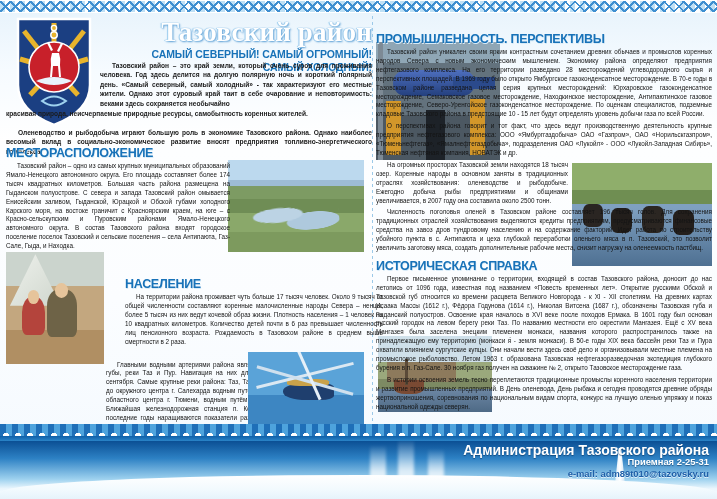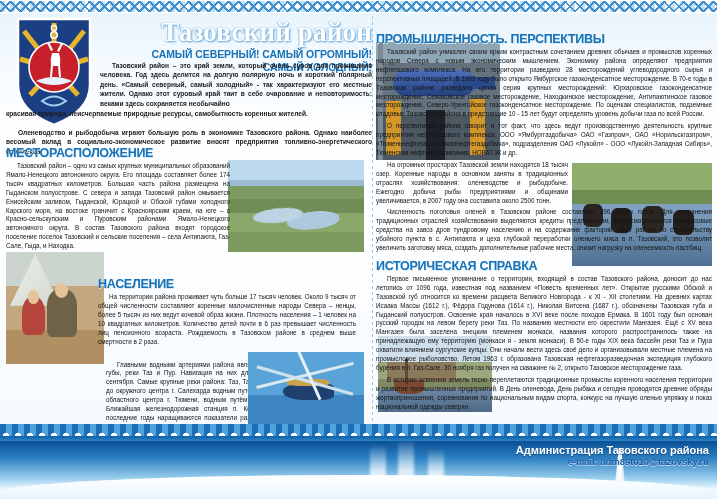--- a/index.html
+++ b/index.html
@@ -238,7 +238,7 @@
       <div class="body-p" style="width:224px;">Тазовский район – одно из самых крупных муниципальных образований Ямало-Ненецкого автономного округа. Его площадь составляет более 174 тысяч квадратных километров. Большая часть района размещена на Гыданском полуострове. С севера и запада Тазовский район омывается Енисейским заливом, Гыданской, Юрацкой и Обской губами холодного Карского моря, на востоке граничит с Красноярским краем, на юге – с Красно-сельскупским и Пуровским районами Ямало-Ненецкого автономного округа. В состав Тазовского района входят городское поселение поселок Тазовский и сельские поселения – села Антипаюта, Газ-Сале, Гыда, и Находка.</div>
     </div>
 
-    <div style="margin-top:26px;padding-left:92px;">
+    <div style="margin-top:26px;padding-left:119px;">
       <div class="sec-head">НАСЕЛЕНИЕ</div>
       <div class="body-p" style="width:258px;">На территории района проживает чуть больше 17 тысяч человек. Около 9 тысяч от общей численности составляют коренные малочисленные народы Севера – ненцы, более 5 тысяч из них ведут кочевой образ жизни. Плотность населения – 1 человек на 10 квадратных километров. Количество детей почти в 6 раз превышает численность лиц пенсионного возраста. Рождаемость в Тазовском районе в среднем выше смертности в 2 раза.</div>
     </div>

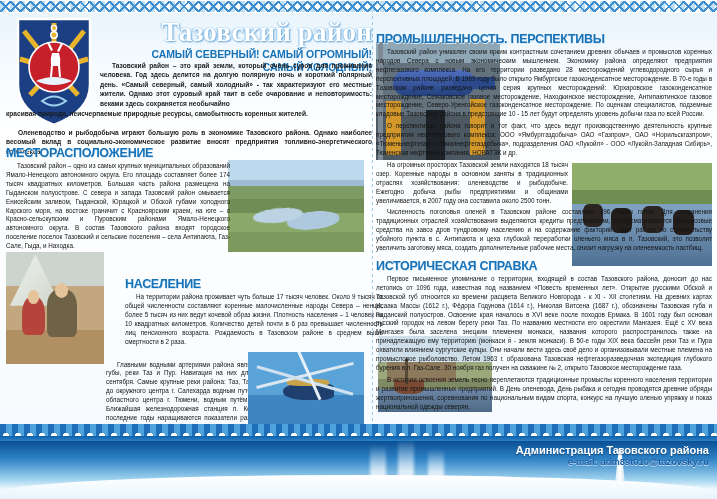--- a/index.html
+++ b/index.html
@@ -166,7 +166,7 @@
     color:#ffffff; font-size: 9.4px; font-weight: bold; line-height: 11.4px;
     text-shadow: 0 1px 1px rgba(0,40,80,0.55);
   }
-  #footer-text .l1 { font-size: 11px; }
+  #footer-text .l1 { font-size: 14px; }
   #footer-text .l2 { font-size: 10.2px; }
   #footer-text .l5 { color:#1e5fa8; text-shadow: 0 1px 0 rgba(255,255,255,0.7); }
 </style>

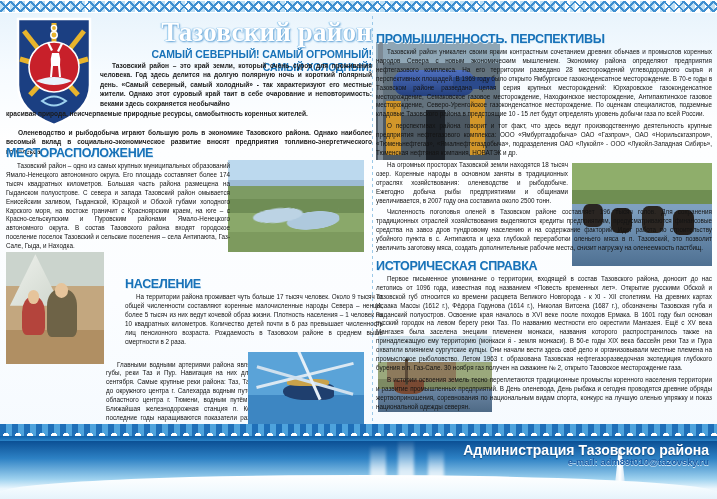--- a/index.html
+++ b/index.html
@@ -311,6 +311,7 @@
     <div class="snow"></div>
     <div id="footer-text">
       <div class="l1">Администрация Тазовского района</div>
+      <div class="l3">Приемная 2-25-31</div>
       <div class="l5">e-mail: adm89t010@tazovsky.ru</div>
     </div>
   </div>

